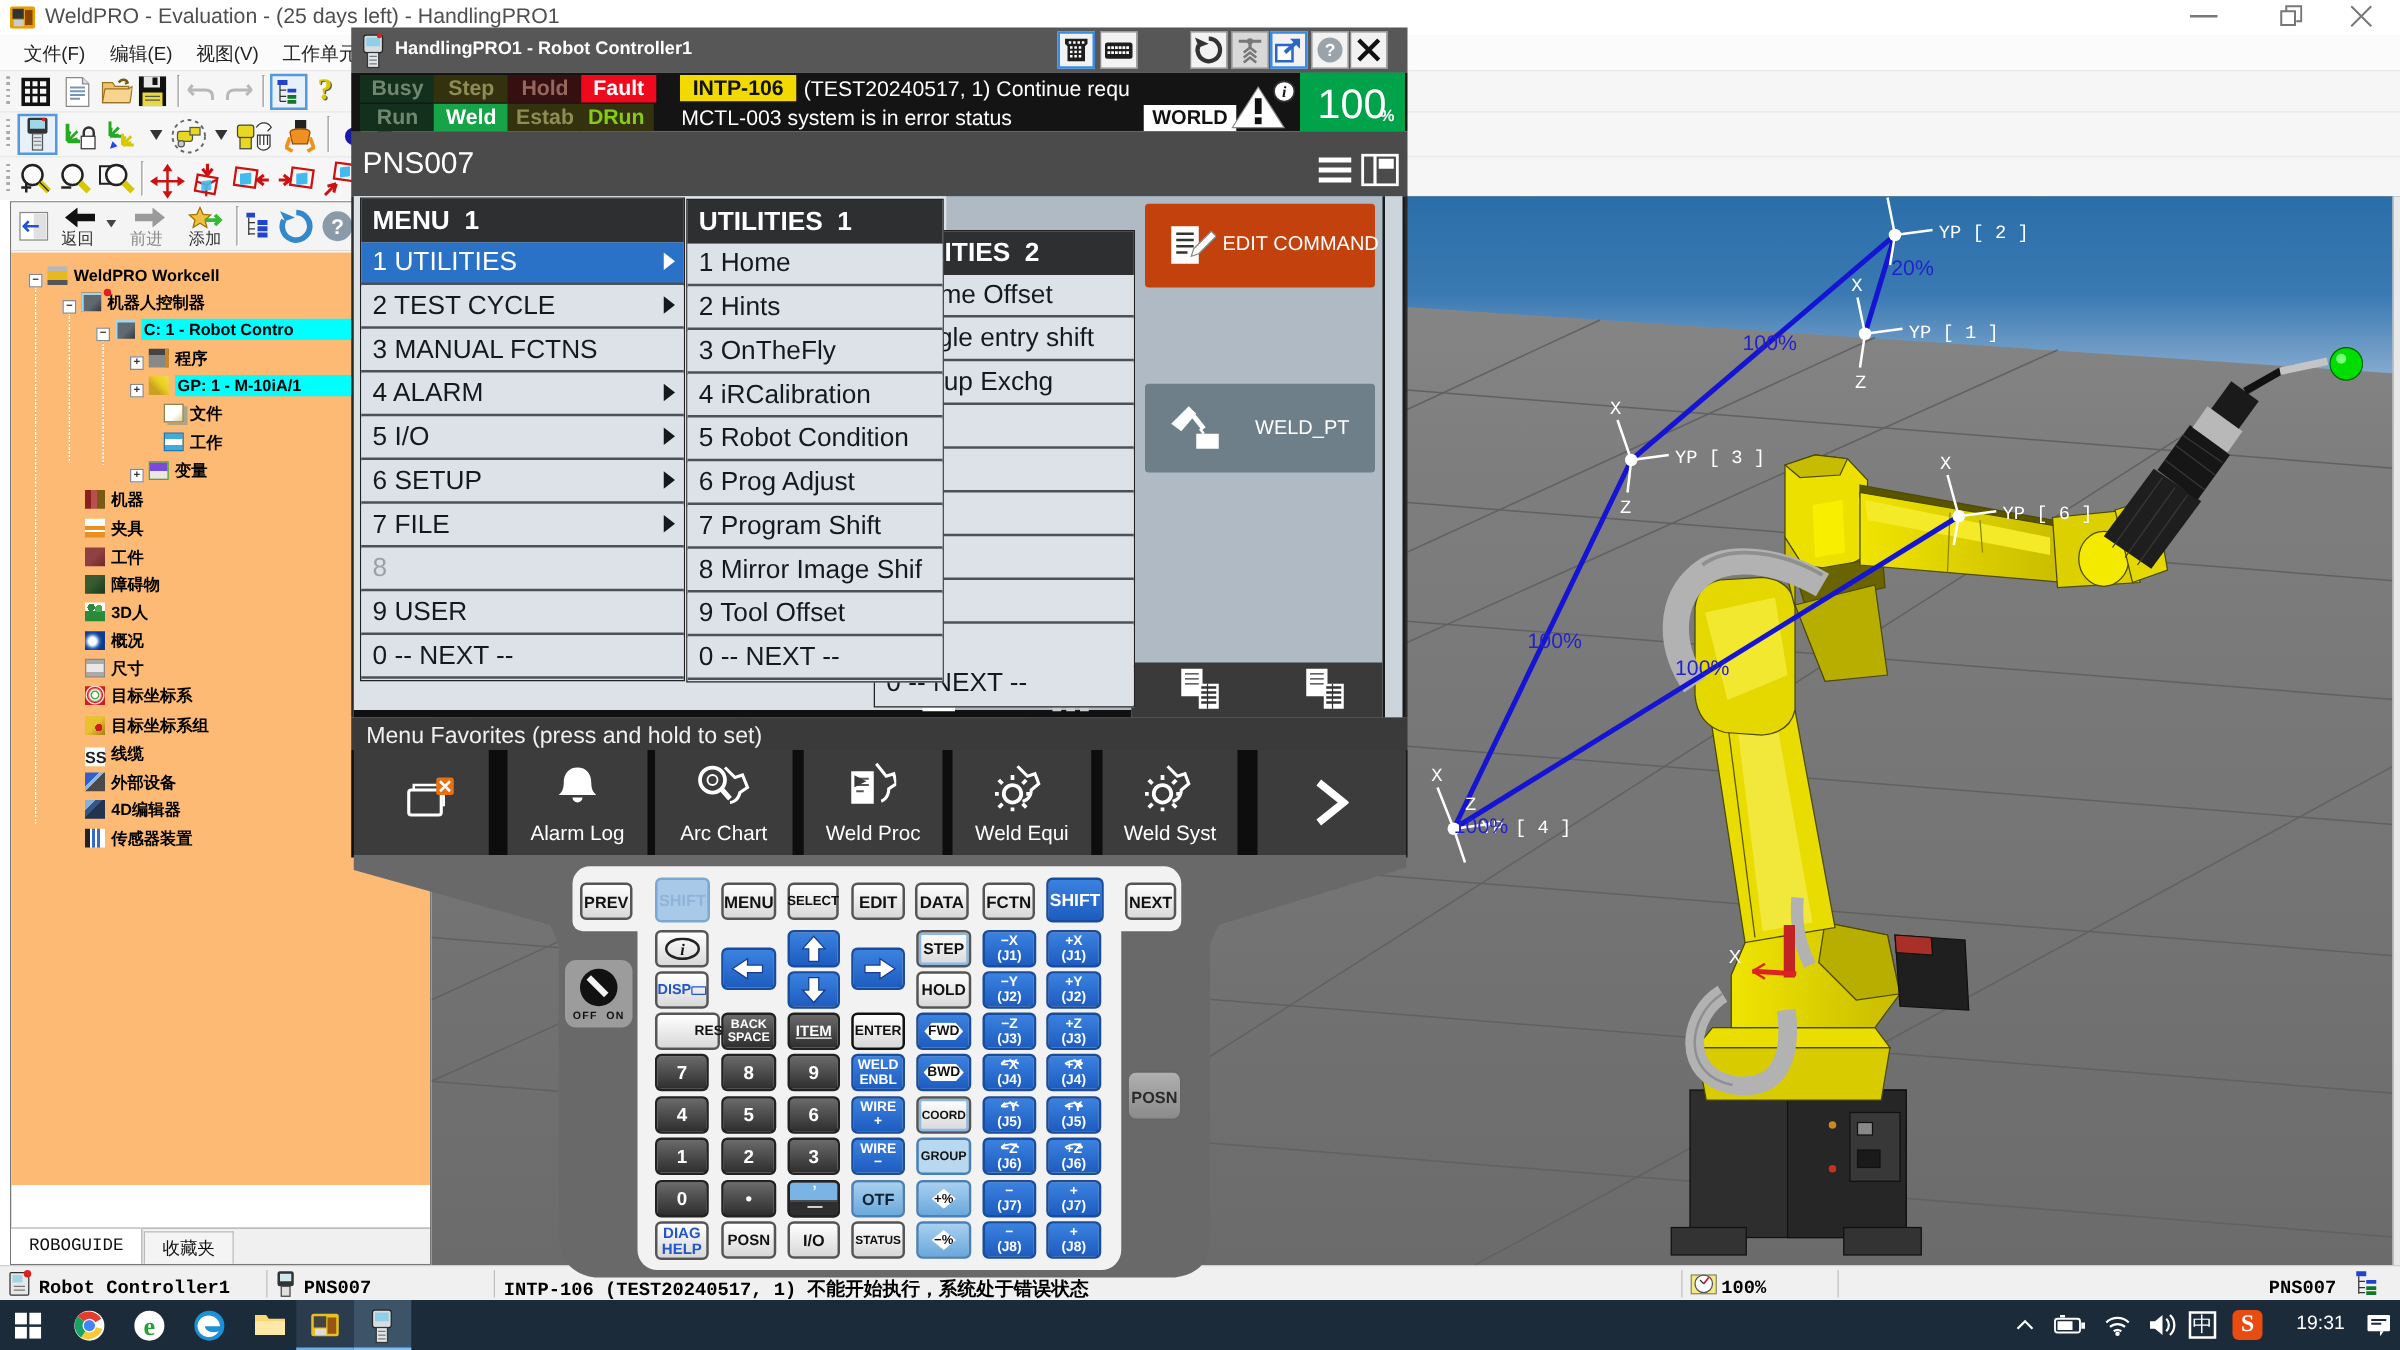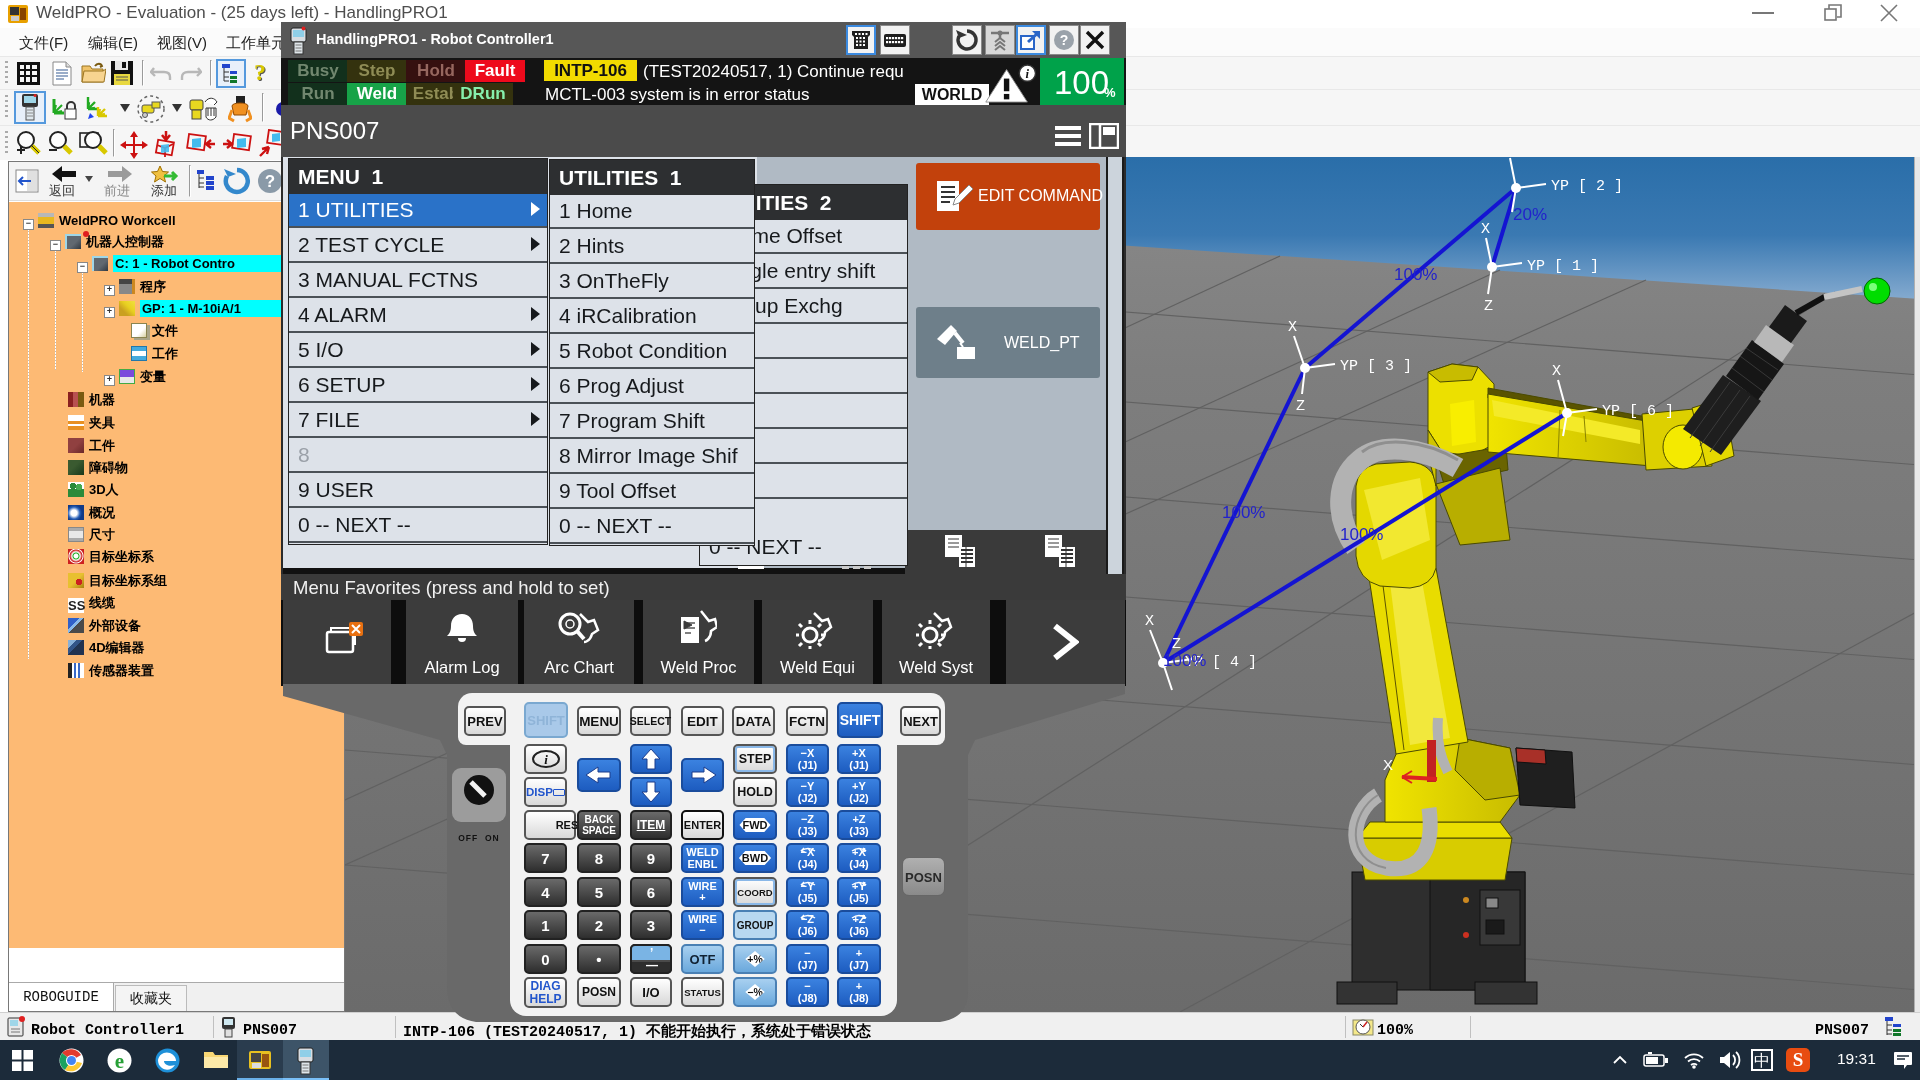--- a/index.html
+++ b/index.html
@@ -652,7 +652,7 @@
 <div class="led" style="left:7px;top:25px;background:#12301c;color:#71876f">Run</div>
 <div class="led" style="left:66px;top:25px;background:#17a348;color:#fff">Weld</div>
 <div class="led" style="left:125px;top:25px;background:#34320e;color:#8f8c55">Estab</div>
-<div class="led" style="left:172px;top:25px;background:#34320e;color:#86efac">DRun</div>
+<div class="led" style="left:182px;top:25px;background:#34320e;color:#84cc16">DRun</div>
 <div class="a" style="left:263px;top:2px;width:93px;height:21px;background:#f2da00;color:#111;font:bold 17px 'Liberation Sans',sans-serif;text-align:center;line-height:21px">INTP-106</div>
 <div class="a" style="left:362px;top:4px;font:17px 'Liberation Sans',sans-serif;color:#fff;white-space:nowrap">(TEST20240517, 1) Continue requ</div>
 <div class="a" style="left:264px;top:27px;font:17px 'Liberation Sans',sans-serif;color:#fff">MCTL-003 system is in error status</div>

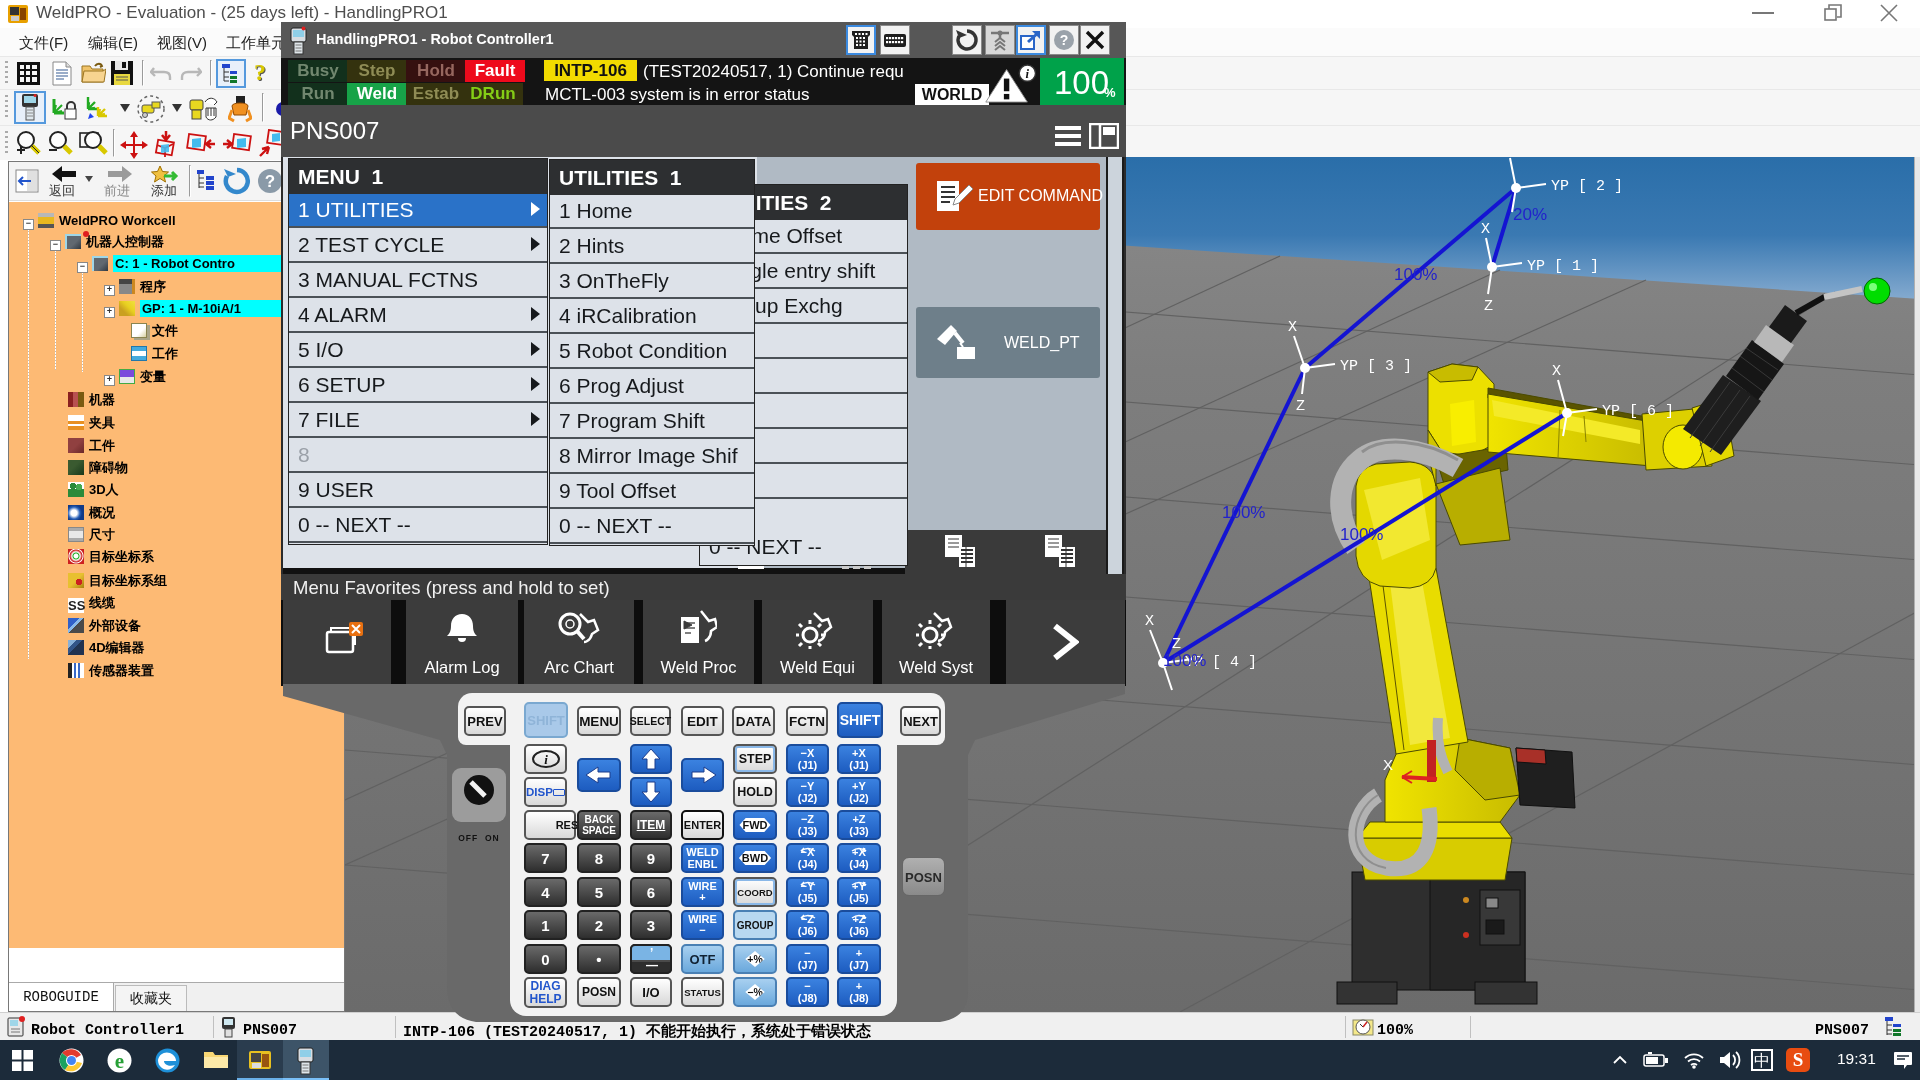--- a/index.html
+++ b/index.html
@@ -829,7 +829,7 @@
         <circle cx="20" cy="18" r="15" fill="#111"></circle>
         <path d="M12 10l14 14" stroke="#f2f2f2" stroke-width="5"></path>
       </svg>
-<div class="a" style="left:172px;top:811px;width:52px;height:10px;font:bold 8.5px 'Liberation Sans',sans-serif;color:#111;text-align:center;letter-spacing:1px">OFF&nbsp;&nbsp;ON</div>
+<div class="a" style="left:172px;top:785px;width:52px;height:10px;font:bold 8.5px 'Liberation Sans',sans-serif;color:#111;text-align:center;letter-spacing:1px">OFF&nbsp;&nbsp;ON</div>
 <div class="a" style="left:621px;top:835px;width:43px;height:39px;background:linear-gradient(#b0b0b0,#8a8a8a);border:1px solid #666;border-radius:7px;color:#2a2a2a;font:bold 13px 'Liberation Sans',sans-serif;text-align:center;line-height:39px">POSN</div>
 <div class="key kw" style="left:183px;top:684px;width:42px;height:30px;font-size:13px">PREV</div>
 <div class="key" style="left:243px;top:680px;width:44px;height:36px;background:#a9c9e9;border:2px solid #7aa8d0;color:#8fb4d8;font-size:13px">SHIFT</div>

